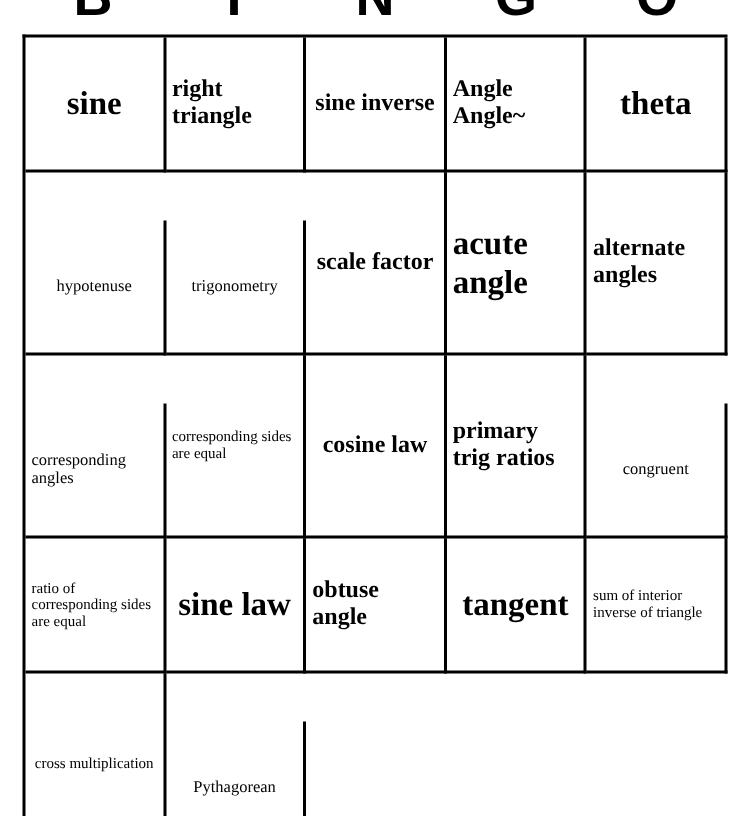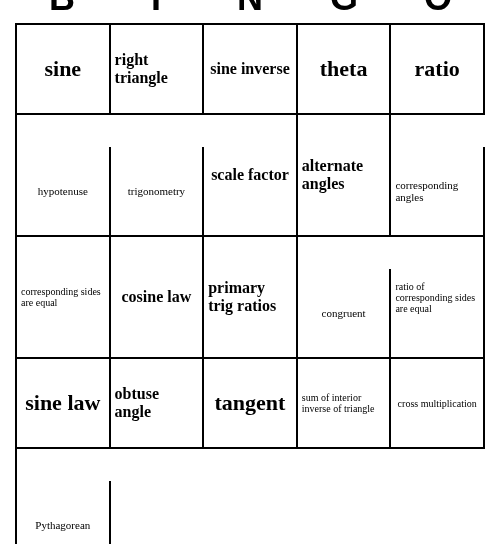--- a/index.html
+++ b/index.html
@@ -75,6 +75,7 @@
   <div class="cell cell-large">sine</div>
       <div class="cell cell-medium">right triangle</div>
       <div class="cell cell-medium">sine inverse</div>
+      <div class="cell cell-medium">Angle Angle~</div>
       <div class="cell cell-large">theta</div>
       <div class="cell cell-large">ratio</div>
       <div class="cell cell-small">hypotenuse</div>

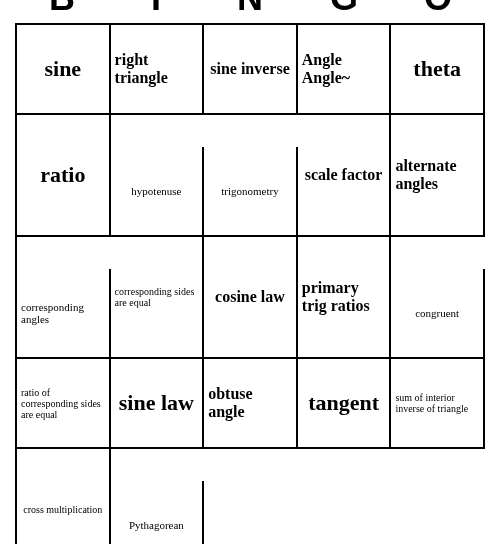--- a/index.html
+++ b/index.html
@@ -77,7 +77,6 @@
       <div class="cell cell-medium">sine inverse</div>
       <div class="cell cell-medium">Angle Angle~</div>
       <div class="cell cell-large">theta</div>
-      <div class="cell cell-large">ratio</div>
       <div class="cell cell-small">hypotenuse</div>
       <div class="cell cell-small">trigonometry</div>
       <div class="cell cell-medium">scale factor</div>

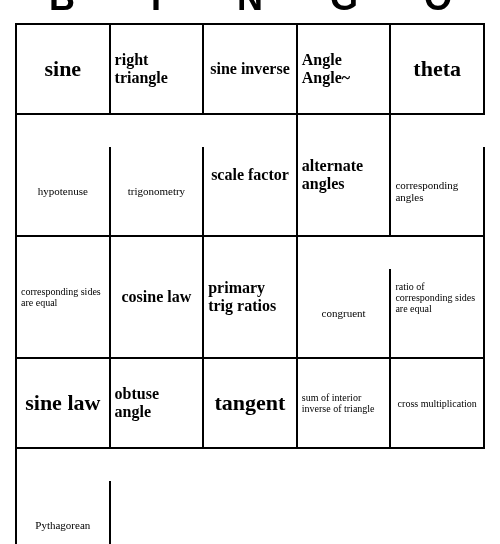--- a/index.html
+++ b/index.html
@@ -80,6 +80,7 @@
       <div class="cell cell-small">hypotenuse</div>
       <div class="cell cell-small">trigonometry</div>
       <div class="cell cell-medium">scale factor</div>
+      <div class="cell cell-large">acute angle</div>
       <div class="cell cell-medium">alternate angles</div>
       <div class="cell cell-small">corresponding angles</div>
       <div class="cell cell-xsmall">corresponding sides are equal</div>

